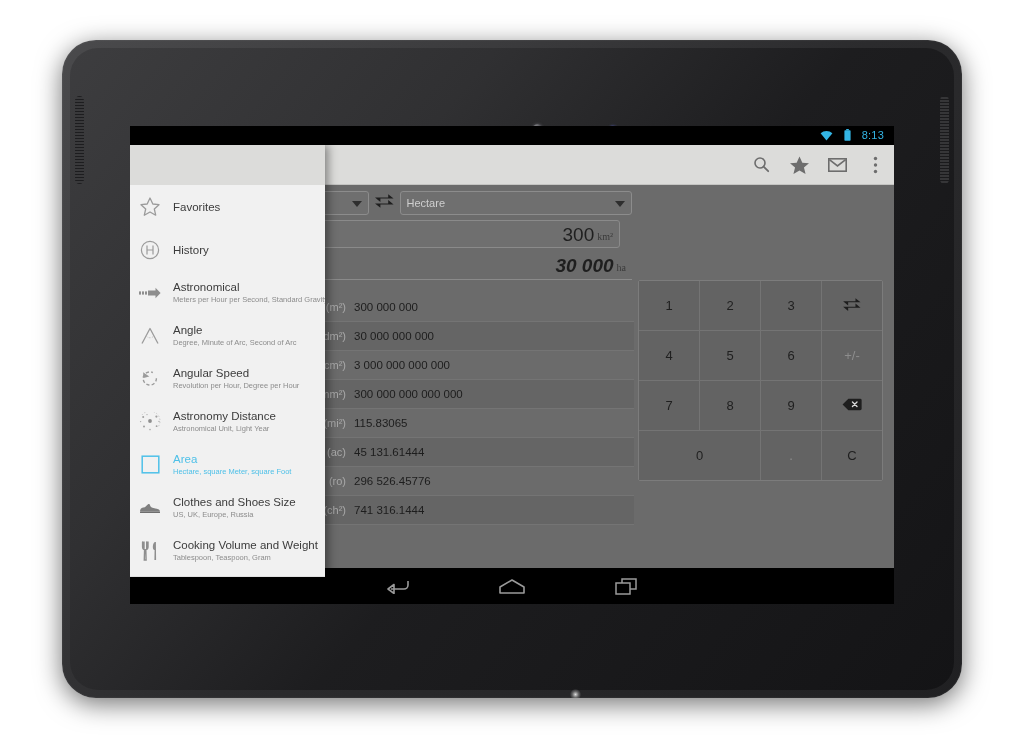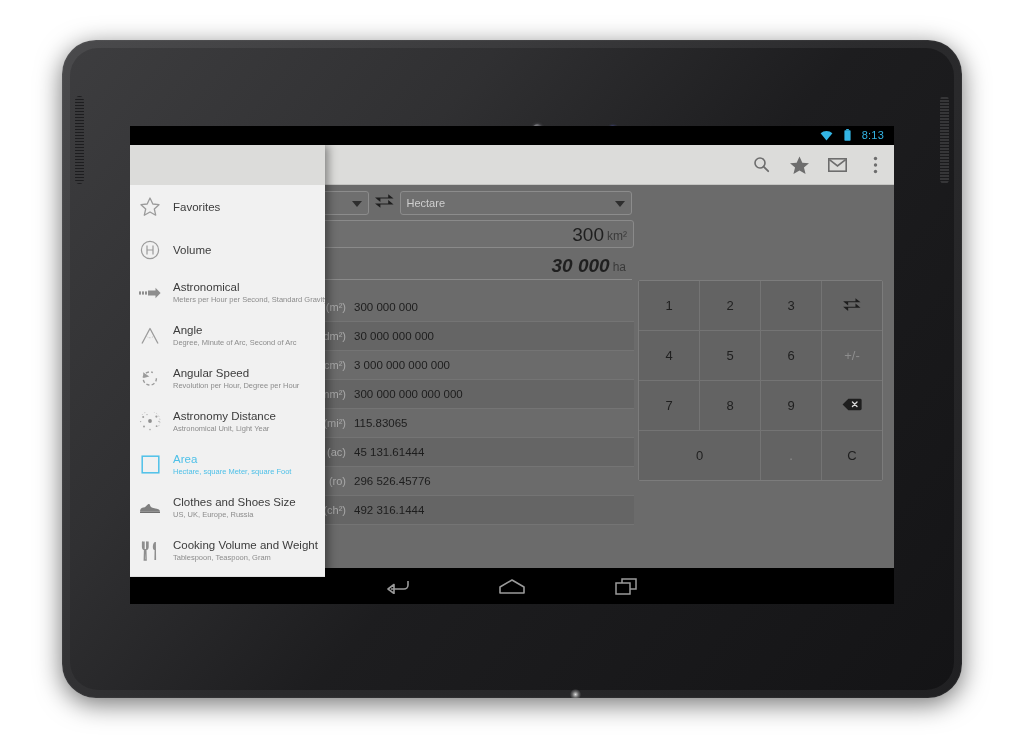--- a/index.html
+++ b/index.html
@@ -184,7 +184,7 @@
     border: 1px solid #8a8a8a;
     border-radius: 3px;
     background: #6f6f6f;
-    margin: 0 0;
+    margin: 0 14px;
   }
   #value-field-to {
     border-bottom: 1px solid #8a8a8a;

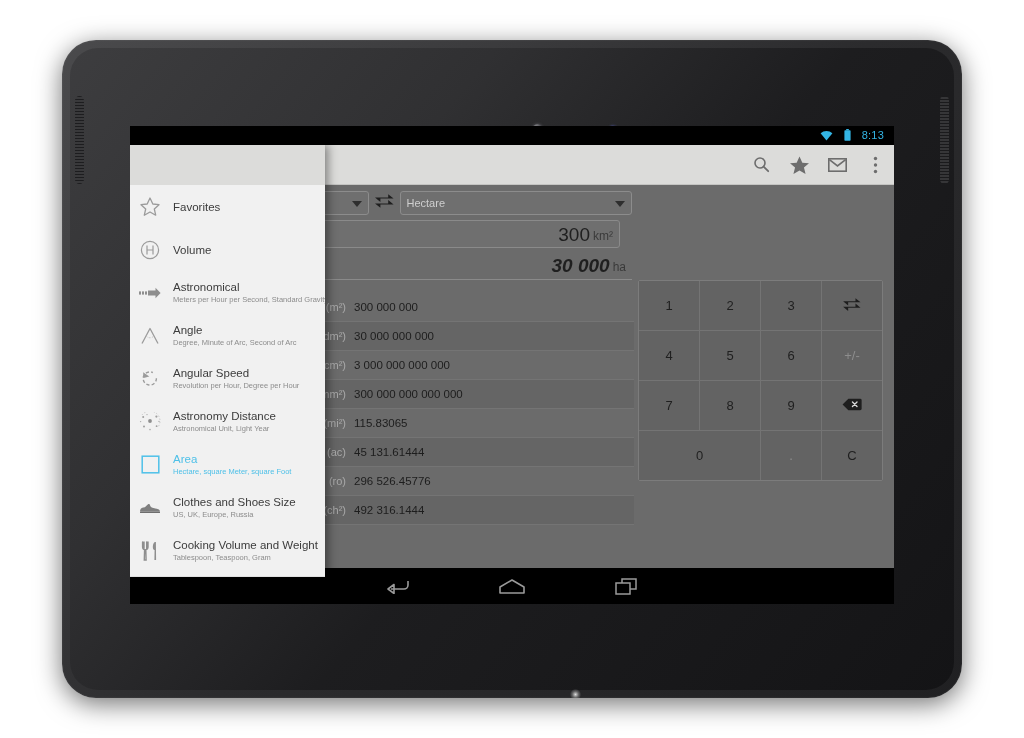--- a/index.html
+++ b/index.html
@@ -192,7 +192,7 @@
   }
   .value-num { font-size: 19px; color: #1f1f1f; line-height: 28px; }
   .value-num.bold { font-weight: bold; font-style: italic; }
-  .value-unit { font-size: 12px; color: #3a3a3a; position: relative; top: -1px; }
+  .value-unit { font-size: 10px; color: #3a3a3a; position: relative; top: -1px; font-family: Liberation Serif, serif; }
 
   
   #unit-list { margin-top: 13px; }

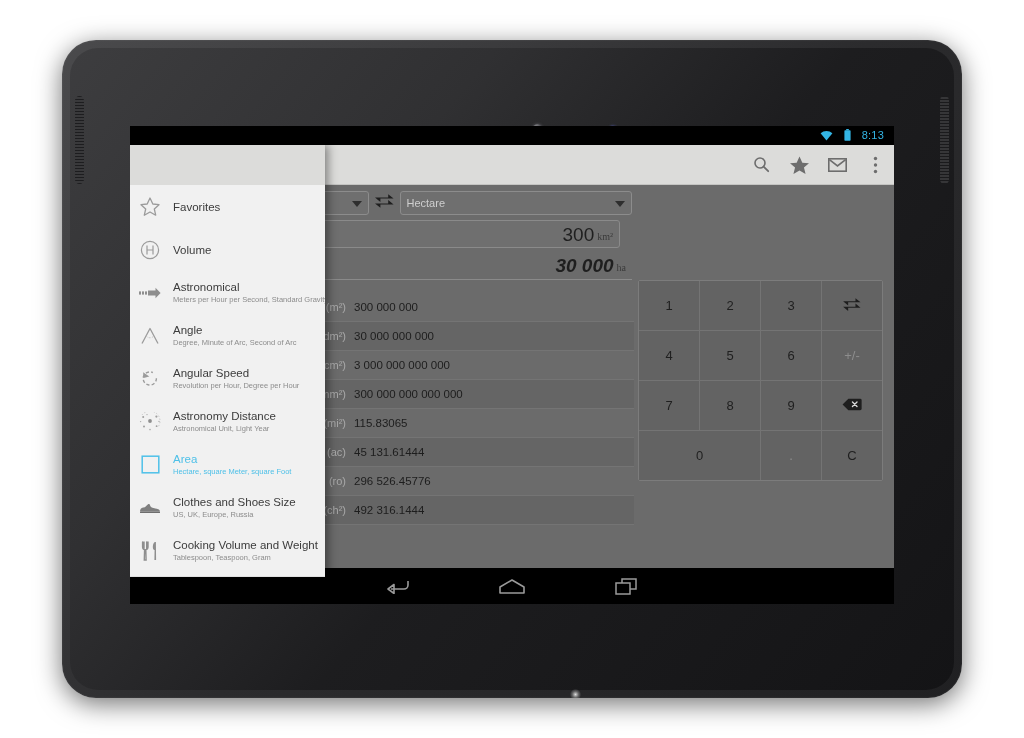--- a/index.html
+++ b/index.html
@@ -524,7 +524,7 @@
             </svg>
           </span>
           <span class="drawer-texts">
-            <span class="drawer-label">Volume</span>
+            <span class="drawer-label">History</span>
           </span>
         </div>
         <div class="drawer-item">

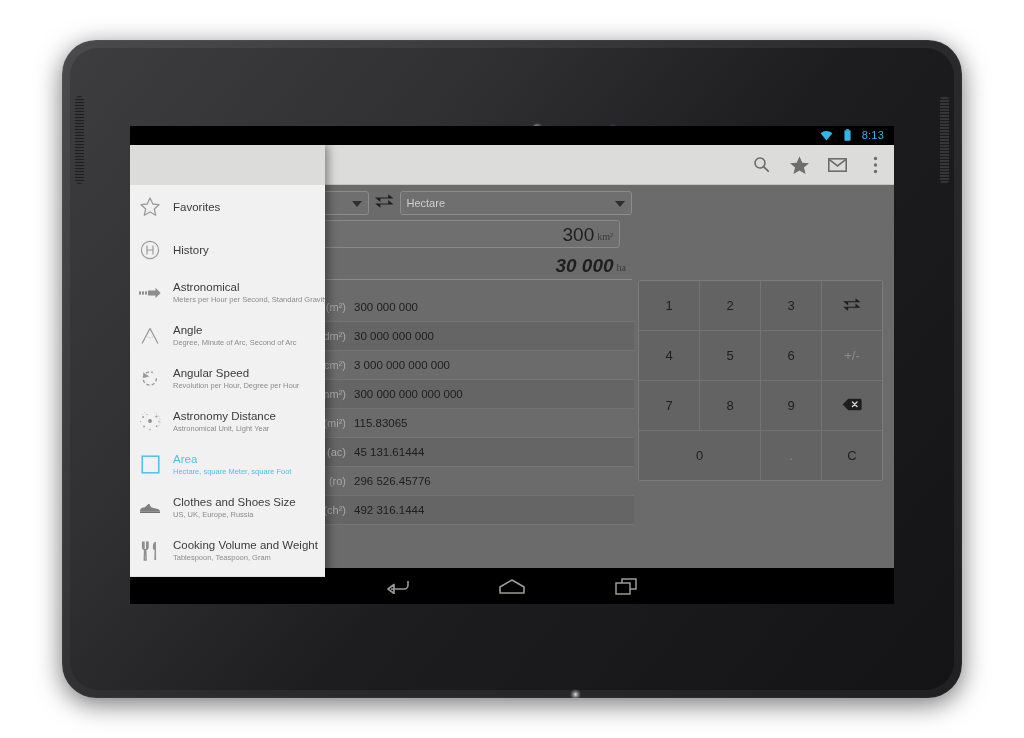--- a/index.html
+++ b/index.html
@@ -420,7 +420,7 @@
             </div>
             <div class="unit-row alt">
               <div class="unit-name-cell"><span>square Chain</span><span class="unit-abbr">(ch²)</span></div>
-              <div class="unit-value">492 316.1444</div>
+              <div class="unit-value">741 316.1444</div>
             </div>
           </div>
       </div>

